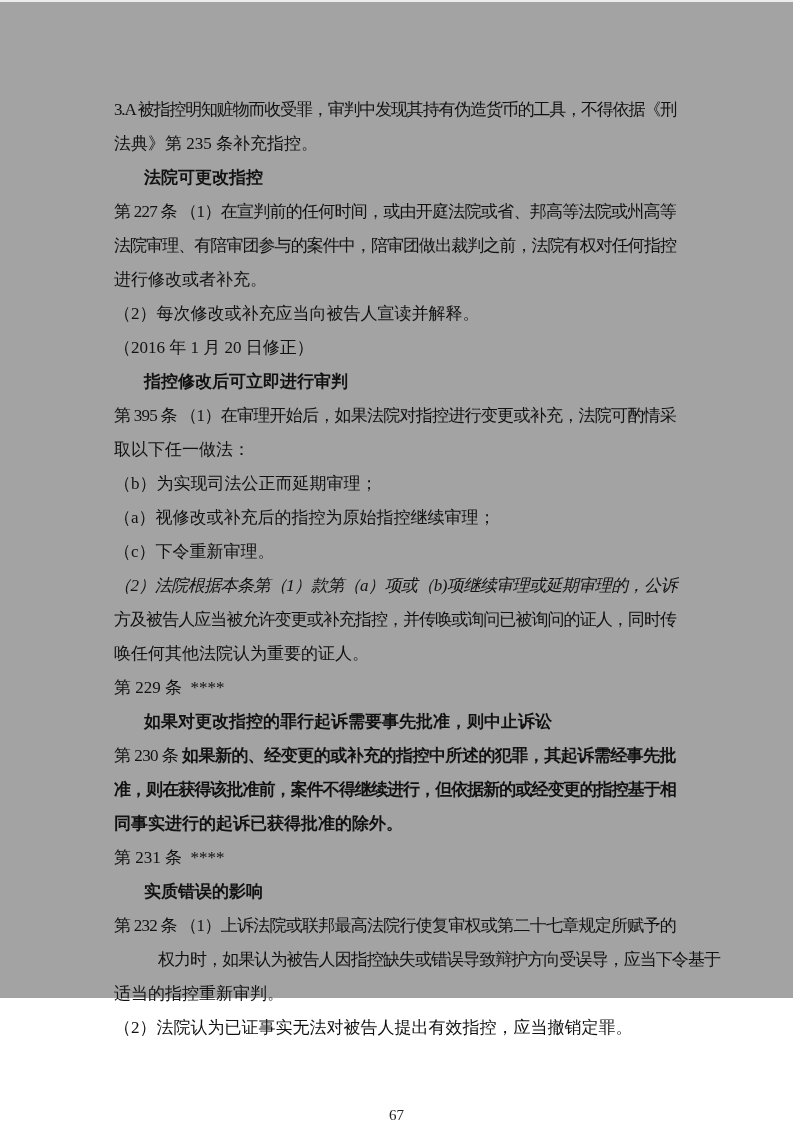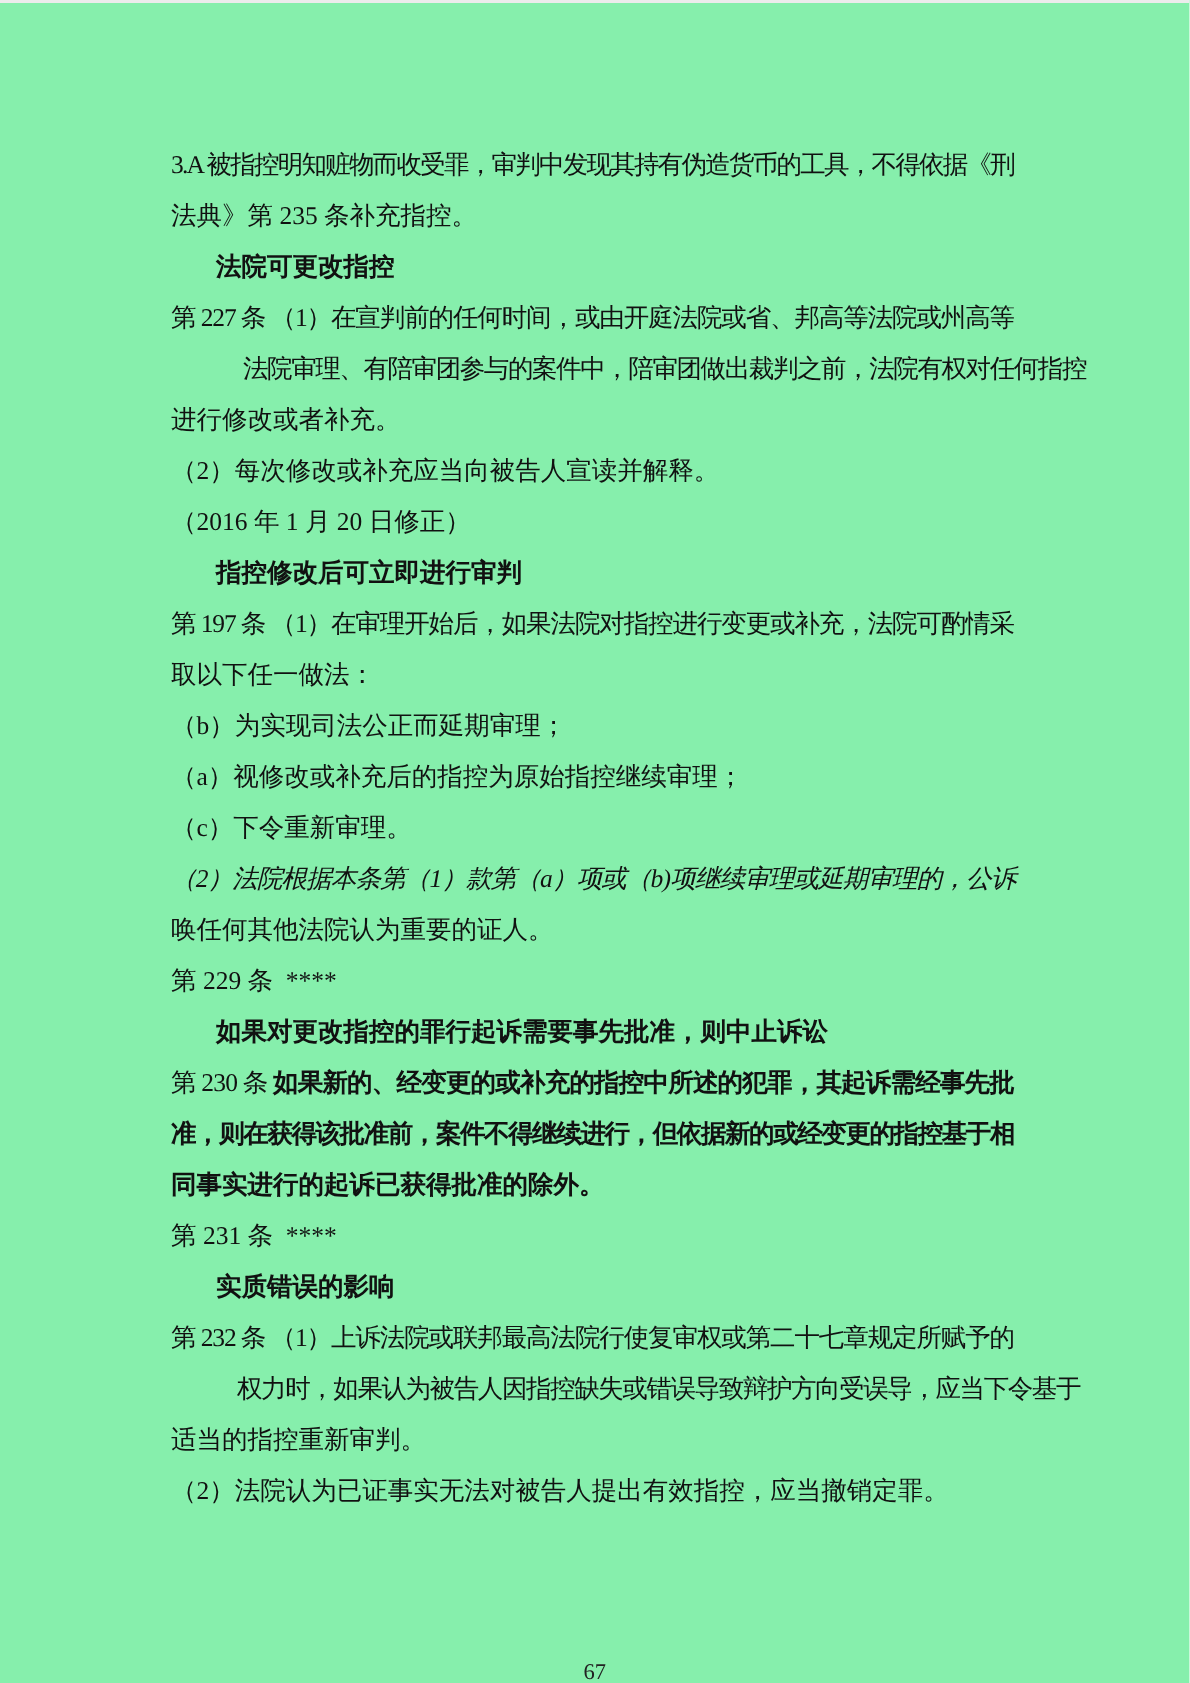--- a/index.html
+++ b/index.html
@@ -13,8 +13,8 @@
   .page {
     position: relative;
     width: 793px;
-    height: 1122px;
-    background: #86efac;
+    height: 998px;
+    background: #a3a3a3;
     border-top: 2px solid #ececec;
     box-sizing: border-box;
     font-family: "Liberation Serif", "DejaVu Serif", serif;

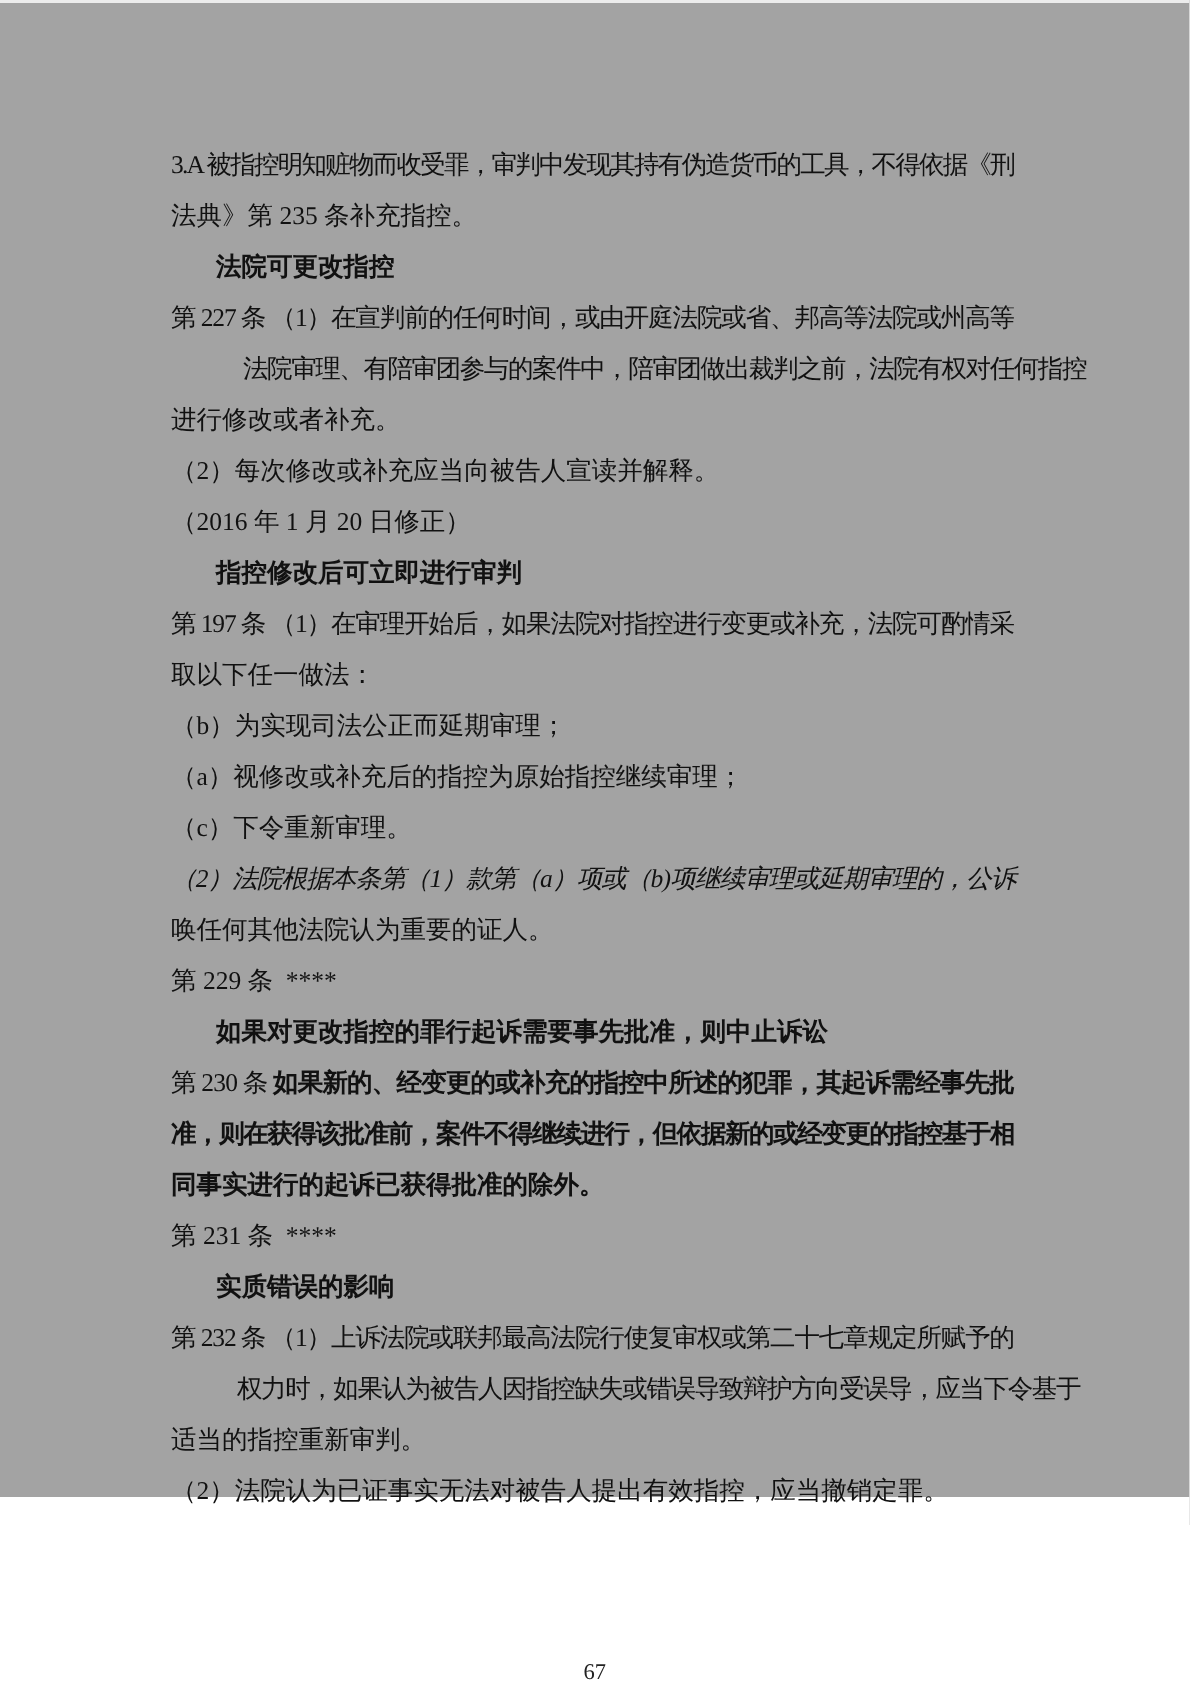--- a/index.html
+++ b/index.html
@@ -63,7 +63,7 @@
       <div class="line"><span><span>法典》第 235 条补充指控。</span></span></div>
       <div class="line indent"><span><span class="seg-bold">法院可更改指控</span></span></div>
       <div class="line" style="letter-spacing: -0.737px;"><span><span>第 227 条 （1）在宣判前的任何时间，或由开庭法院或省、邦高等法院或州高等</span></span></div>
-      <div class="line" style="letter-spacing: -0.943px; margin-left: 48px;"><span><span>法院审理、有陪审团参与的案件中，陪审团做出裁判之前，法院有权对任何指控</span></span></div>
+      <div class="line" style="letter-spacing: -0.943px;"><span><span>法院审理、有陪审团参与的案件中，陪审团做出裁判之前，法院有权对任何指控</span></span></div>
       <div class="line"><span><span>进行修改或者补充。</span></span></div>
       <div class="line"><span><span>（2）每次修改或补充应当向被告人宣读并解释。</span></span></div>
       <div class="line"><span><span>（2016 年 1 月 20 日修正）</span></span></div>

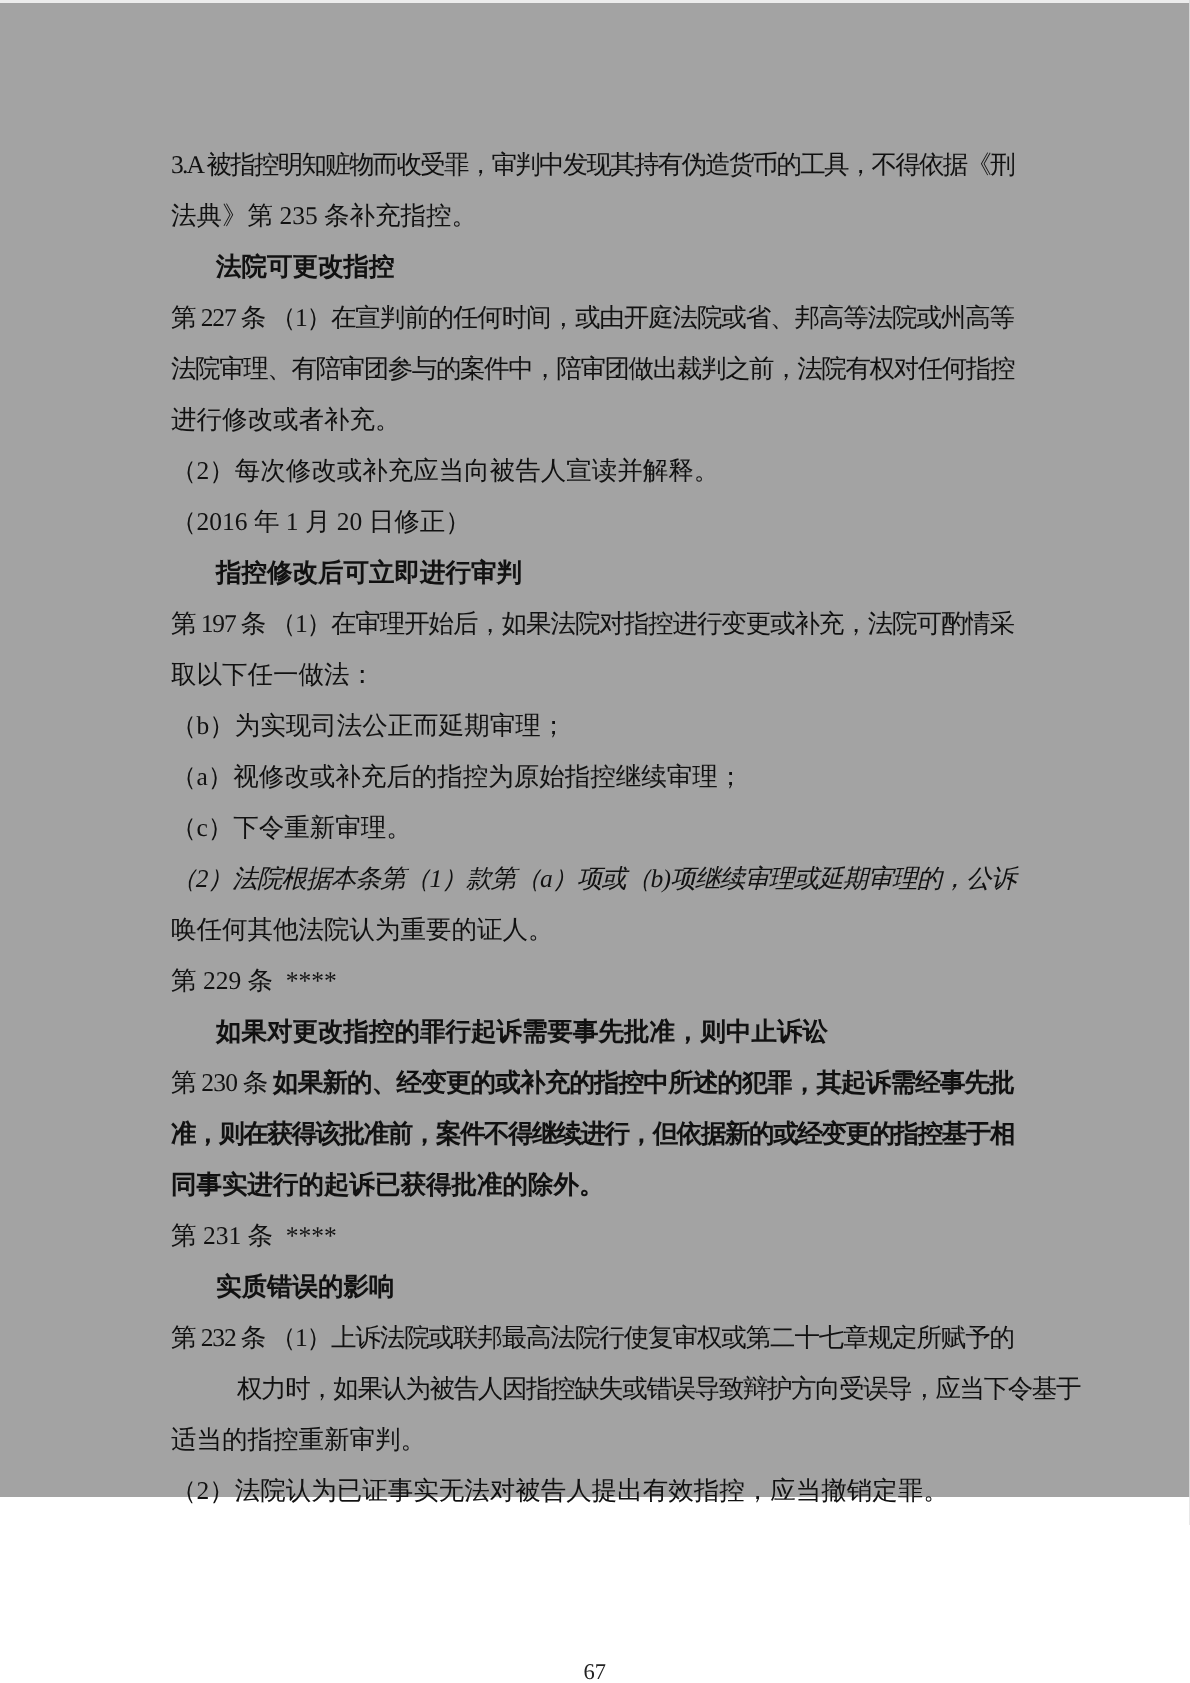--- a/index.html
+++ b/index.html
@@ -68,7 +68,7 @@
       <div class="line"><span><span>（2）每次修改或补充应当向被告人宣读并解释。</span></span></div>
       <div class="line"><span><span>（2016 年 1 月 20 日修正）</span></span></div>
       <div class="line indent"><span><span class="seg-bold">指控修改后可立即进行审判</span></span></div>
-      <div class="line" style="letter-spacing: -0.737px;"><span><span>第 197 条 （1）在审理开始后，如果法院对指控进行变更或补充，法院可酌情采</span></span></div>
+      <div class="line" style="letter-spacing: -0.737px;"><span><span>第 395 条 （1）在审理开始后，如果法院对指控进行变更或补充，法院可酌情采</span></span></div>
       <div class="line"><span><span>取以下任一做法：</span></span></div>
       <div class="line"><span><span>（b）为实现司法公正而延期审理；</span></span></div>
       <div class="line"><span><span>（a）视修改或补充后的指控为原始指控继续审理；</span></span></div>

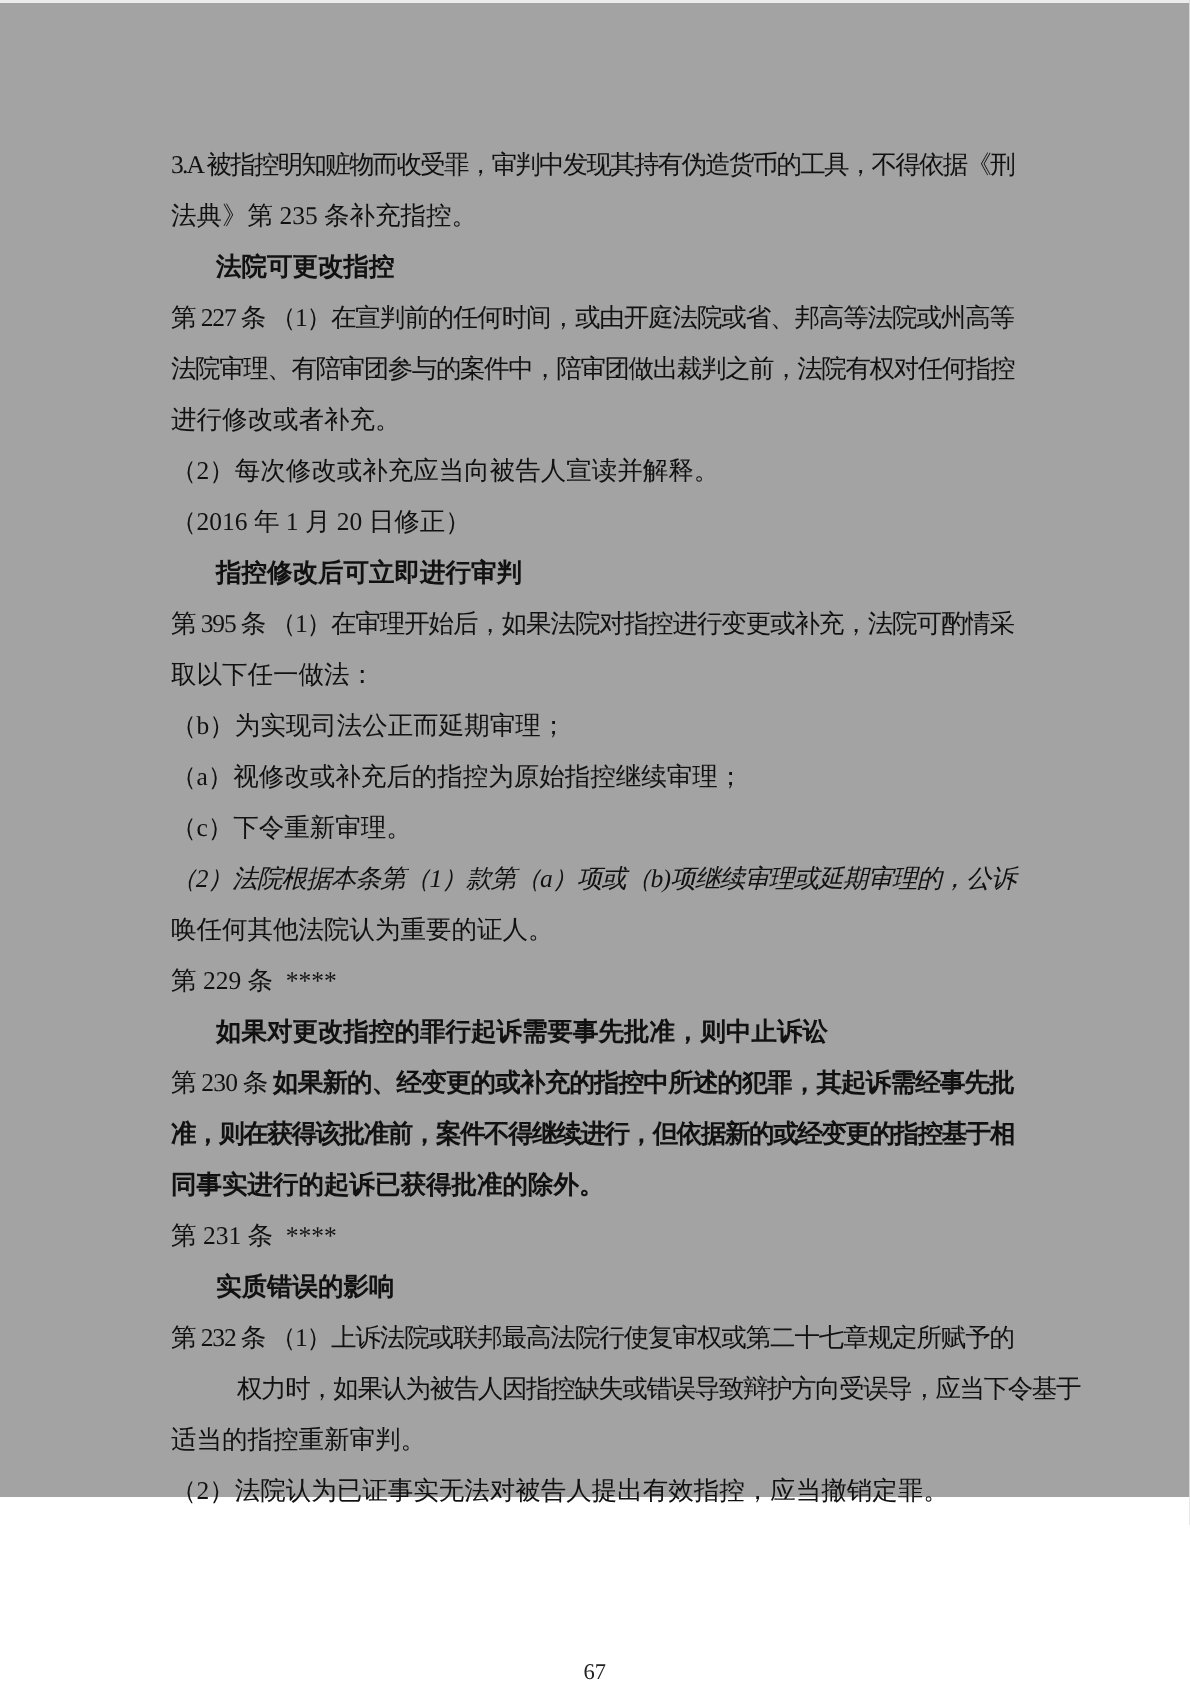--- a/index.html
+++ b/index.html
@@ -74,6 +74,7 @@
       <div class="line"><span><span>（a）视修改或补充后的指控为原始指控继续审理；</span></span></div>
       <div class="line"><span><span>（c）下令重新审理。</span></span></div>
       <div class="line" style="letter-spacing: -0.56px; font-style: italic;"><span><span>（2）法院根据本条第（1）款第（a）项或（b)项继续审理或延期审理的，公诉</span></span></div>
+      <div class="line" style="letter-spacing: -0.943px;"><span><span>方及被告人应当被允许变更或补充指控，并传唤或询问已被询问的证人，同时传</span></span></div>
       <div class="line"><span><span>唤任何其他法院认为重要的证人。</span></span></div>
       <div class="line"><span><span>第 229 条  ****</span></span></div>
       <div class="line indent"><span><span class="seg-bold">如果对更改指控的罪行起诉需要事先批准，则中止诉讼</span></span></div>

